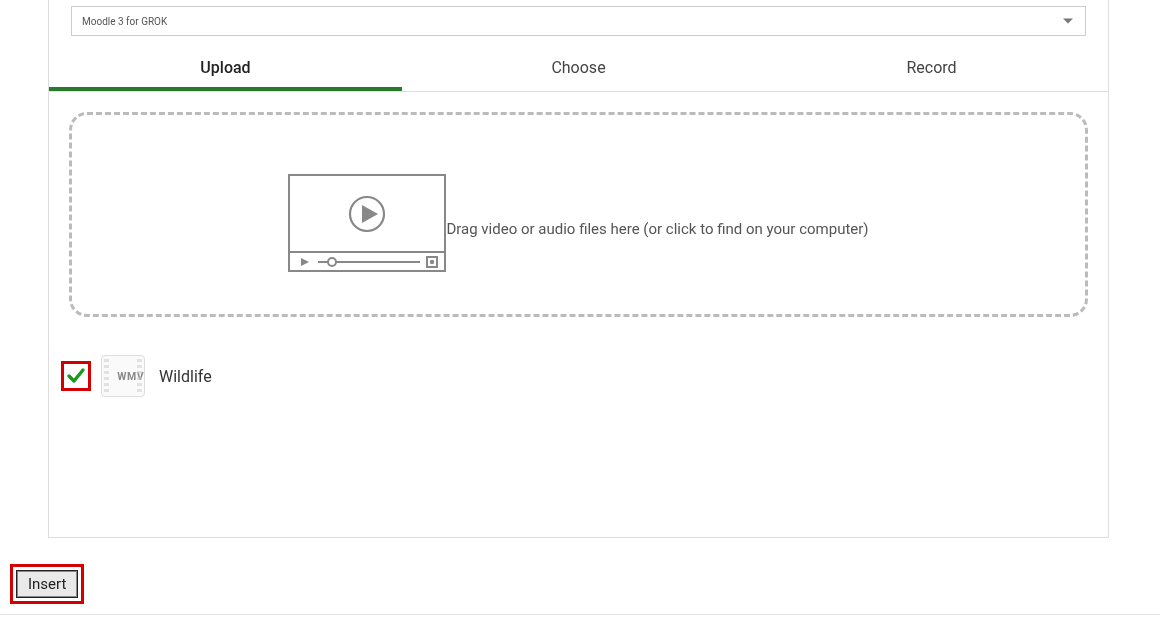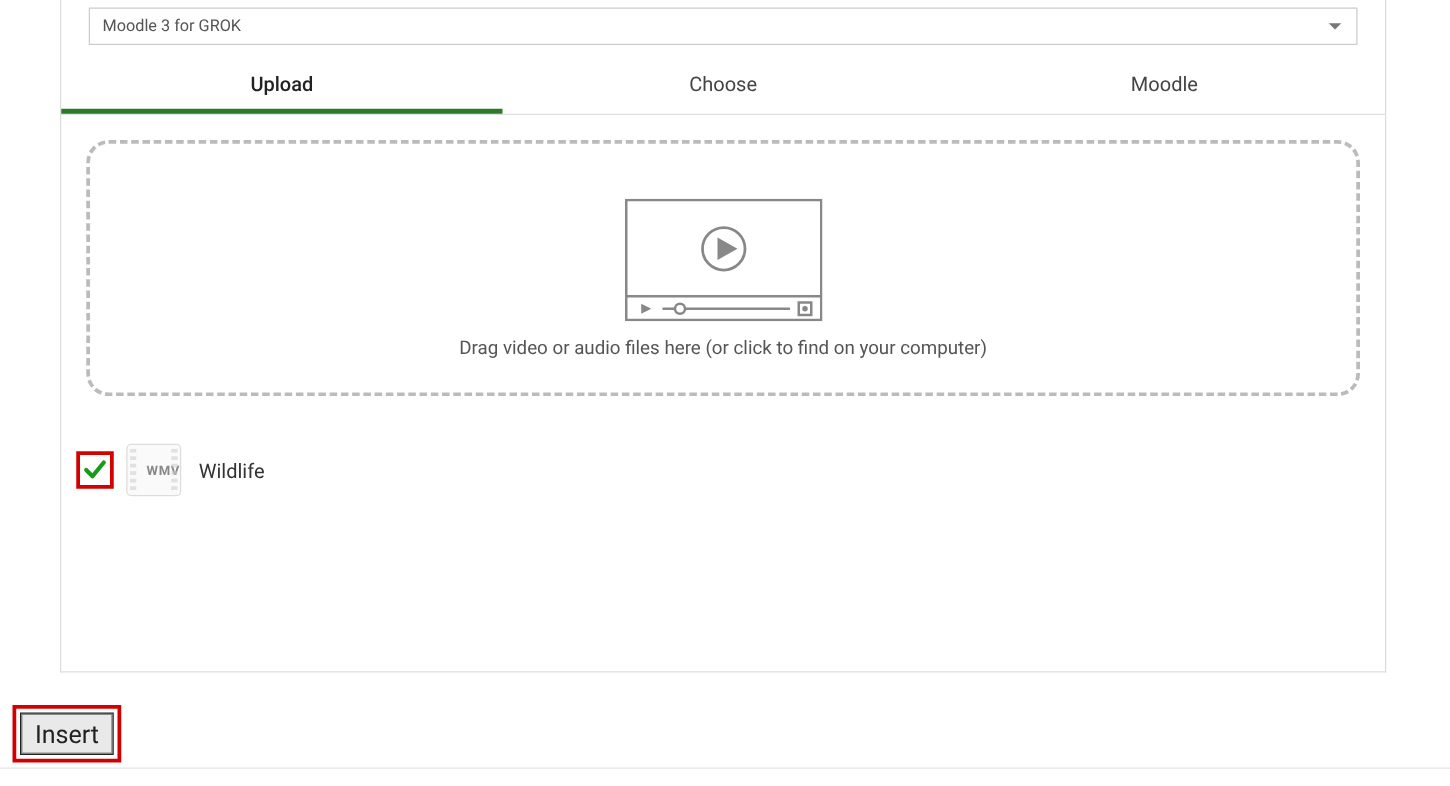--- a/index.html
+++ b/index.html
@@ -30,7 +30,7 @@
       display: flex;
       align-items: center;
       padding: 0 10px;
-      font-size: 13px;
+      font-size: 10px;
       color: #555;
       cursor: pointer;
       text-align: right;

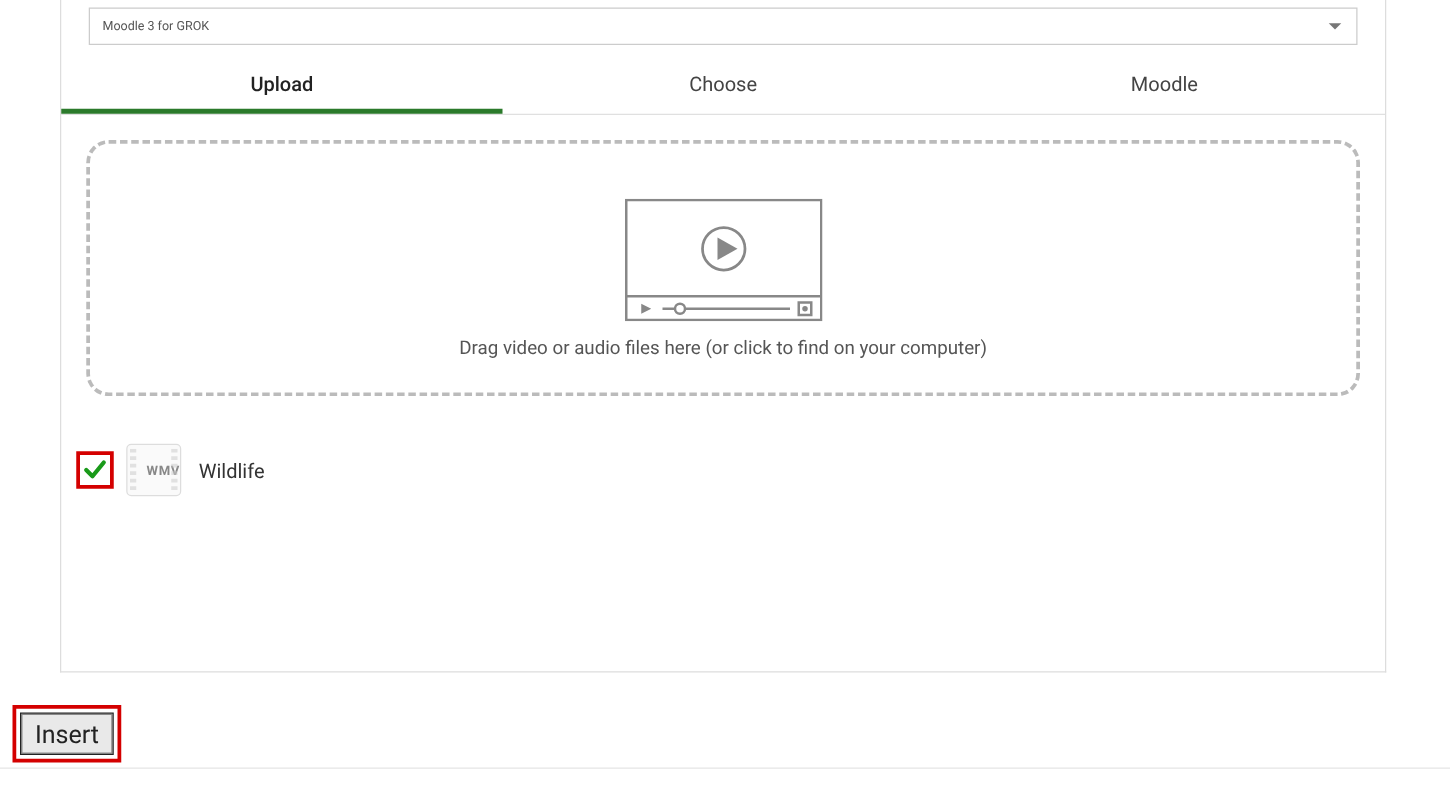--- a/index.html
+++ b/index.html
@@ -164,7 +164,7 @@
   <div class="tabs">
     <div class="tab active">Upload</div>
     <div class="tab">Choose</div>
-    <div class="tab">Moodle</div>
+    <div class="tab">Record</div>
   </div>
 
   <div class="dropzone">

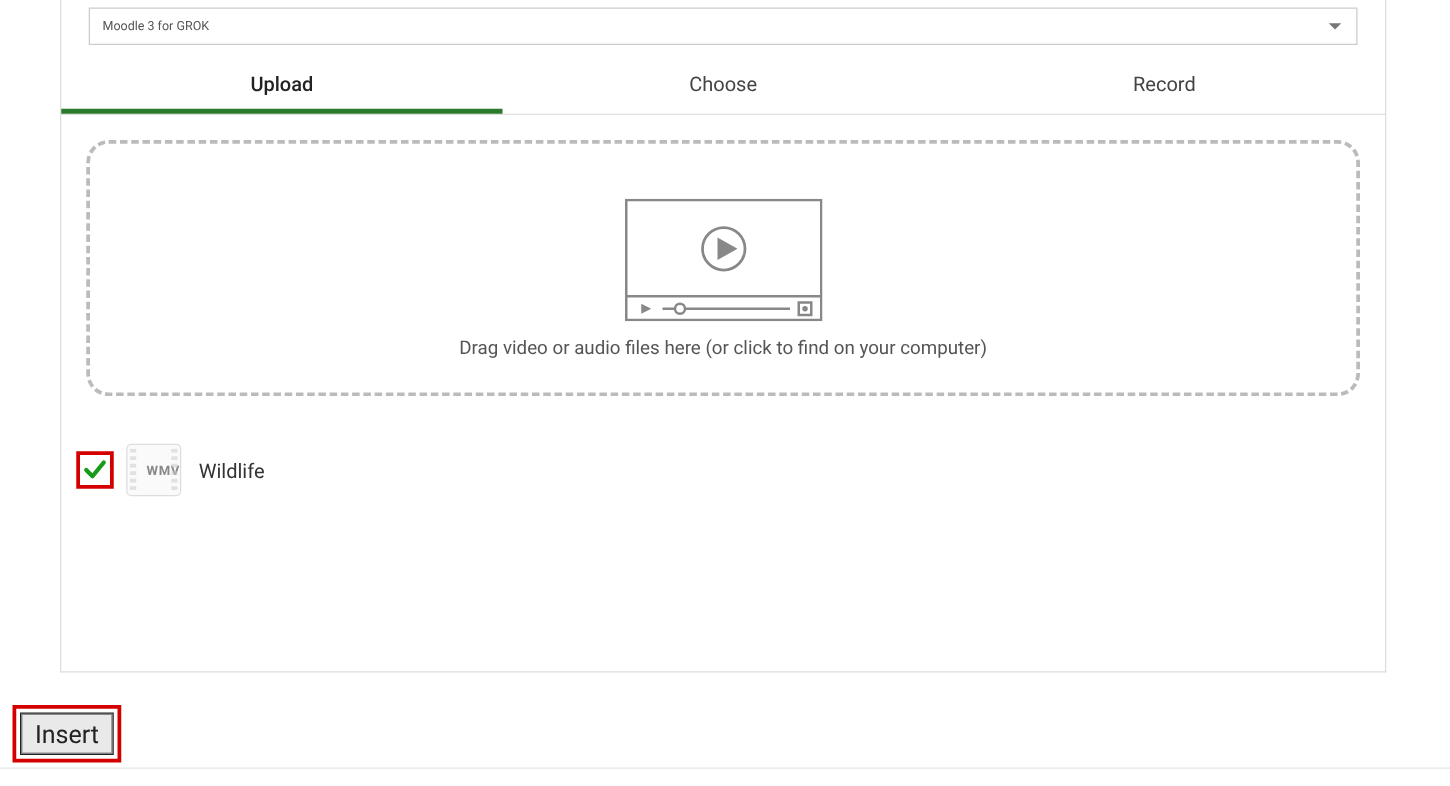--- a/index.html
+++ b/index.html
@@ -69,7 +69,6 @@
       border-radius: 18px;
       height: 205px;
       display: flex;
-      flex-direction: column;
       align-items: center;
       justify-content: center;
       cursor: pointer;

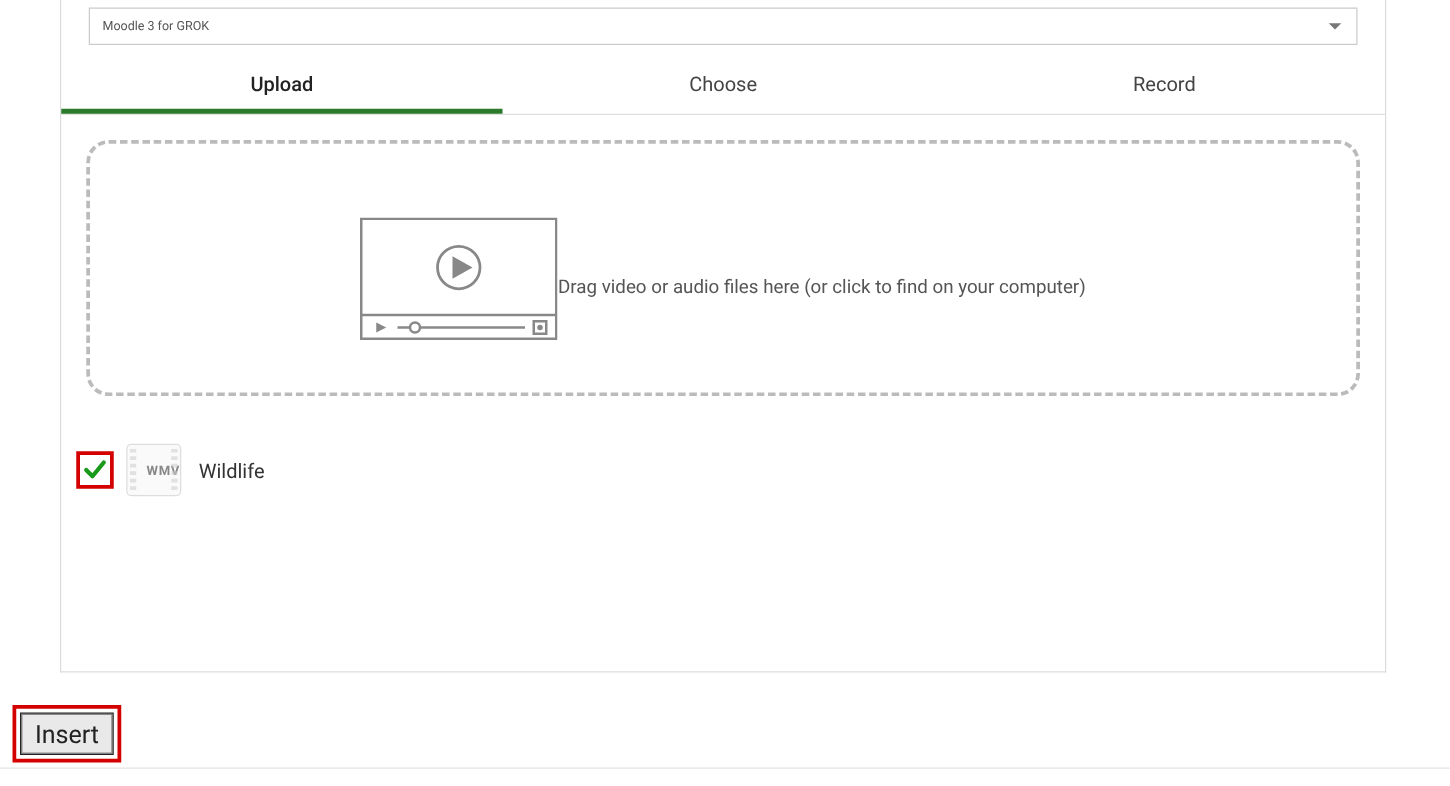--- a/index.html
+++ b/index.html
@@ -136,7 +136,7 @@
       border: 1px solid #888;
       outline: 1px solid #222;
       background: #e9e9e9;
-      font-size: 20px;
+      font-size: 15px;
       color: #222;
       padding: 3px 10px;
       cursor: pointer;

